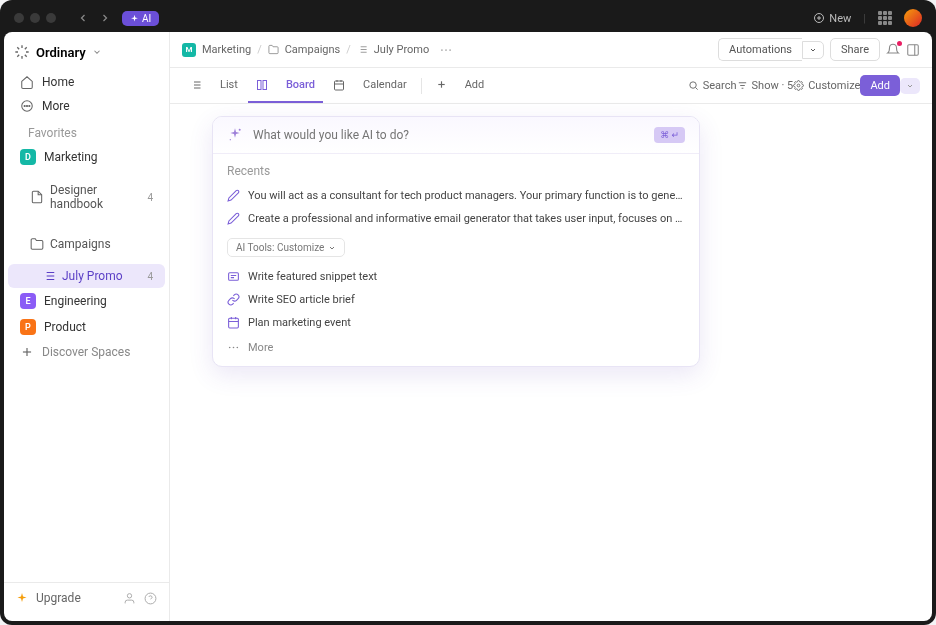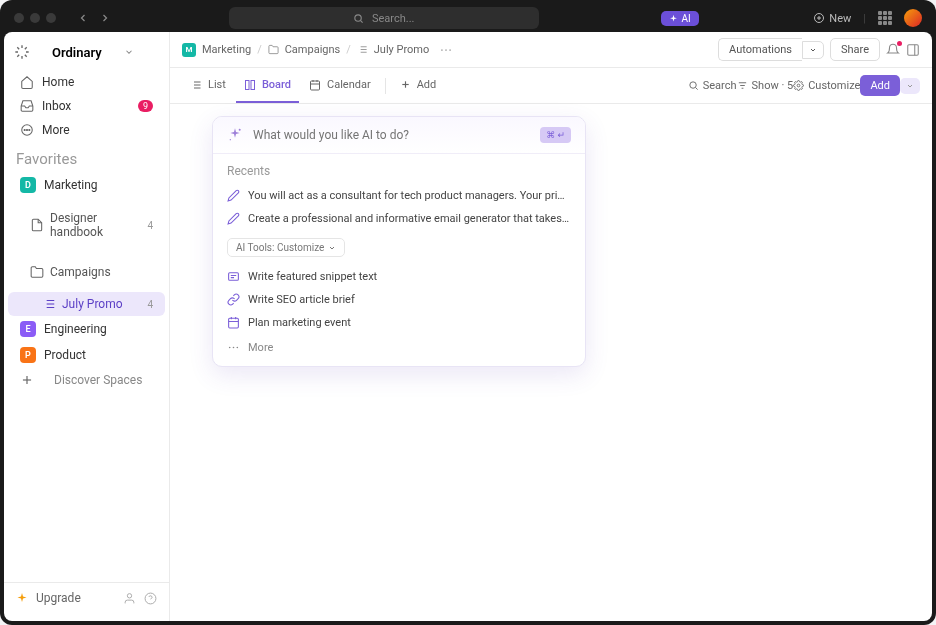--- a/index.html
+++ b/index.html
@@ -97,13 +97,6 @@
           </svg>
         </div>
     </div>
-    <div class="search-bar">
-      <svg width="11" height="11" viewBox="0 0 24 24" fill="none" stroke="currentColor" stroke-width="2.5">
-          <circle cx="11" cy="11" r="7"></circle>
-          <line x1="21" y1="21" x2="16.5" y2="16.5"></line>
-        </svg>
-      <span>Search...</span>
-    </div>
     <div class="ai-pill">
       <svg width="9" height="9" viewBox="0 0 24 24" fill="currentColor">
           <path d="M12 2l2 7 7 2-7 2-2 7-2-7-7-2 7-2z"></path>

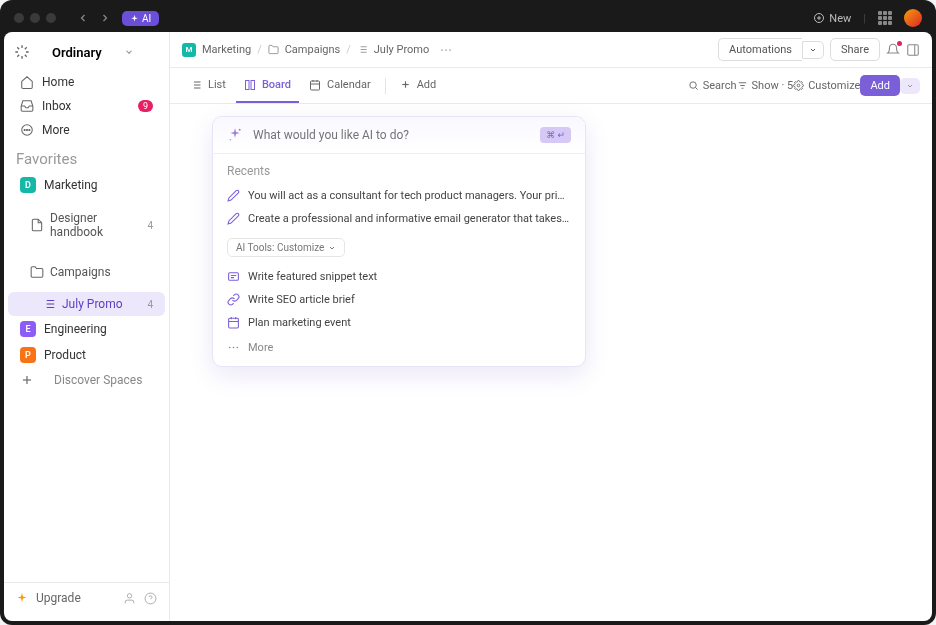--- a/index.html
+++ b/index.html
@@ -22,7 +22,7 @@
     .main-surface { background: #fff; border-radius: 8px; height: calc(100% - 28px); display: flex; }
     
     .sidebar { width: 166px; border-right: 1px solid #eaeaea; display: flex; flex-direction: column; padding: 8px 0; }
-    .workspace-header { display: flex; align-items: center; gap: 22px; padding: 4px 10px 10px; font-weight: 600; font-size: 13px; text-align: center; }
+    .workspace-header { display: flex; align-items: center; gap: 6px; padding: 4px 10px 10px; font-weight: 600; font-size: 13px; text-align: center; }
     .logo-icon { width: 16px; height: 16px; color: #666; }
     .sidebar-item { display: flex; align-items: center; gap: 8px; padding: 5px 12px; font-size: 12px; color: #333; cursor: pointer; border-radius: 6px; margin: 0 4px; }
     .sidebar-item.active { background: #ece7fb; color: #5b3fc6; }

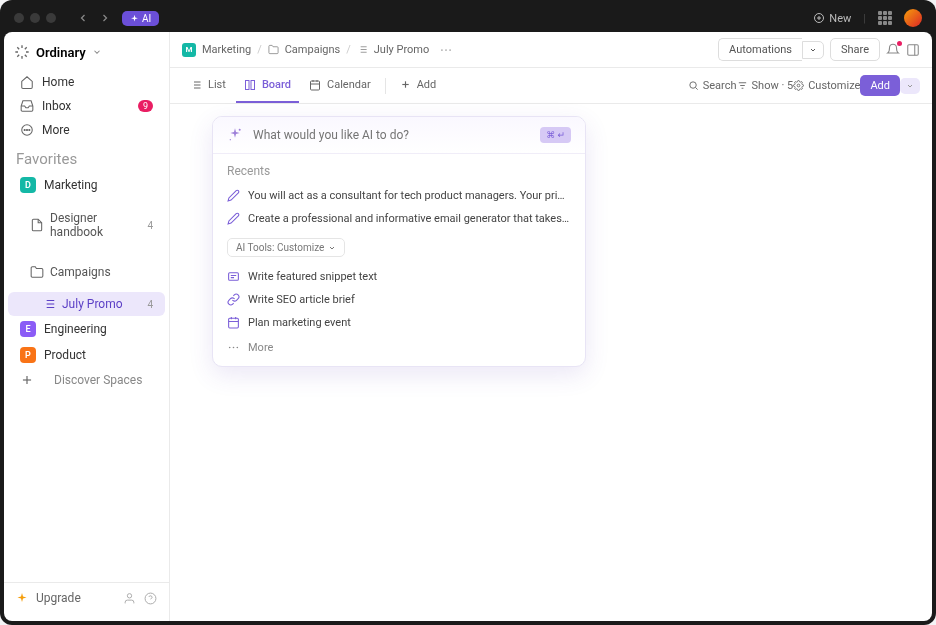--- a/index.html
+++ b/index.html
@@ -52,7 +52,7 @@
     .notif-dot { position: absolute; top: -2px; right: -2px; width: 5px; height: 5px; border-radius: 50%; background: #e91e63; }
     
     .view-tabs { height: 36px; border-bottom: 1px solid #eaeaea; display: flex; align-items: center; padding: 0 12px; gap: 2px; font-size: 11px; }
-    .view-tab { display: flex; align-items: center; gap: 6px; padding: 0 8px; height: 100%; color: #666; cursor: pointer; border-bottom: 2px solid transparent; }
+    .view-tab { display: flex; align-items: center; gap: 18px; padding: 0 8px; height: 100%; color: #666; cursor: pointer; border-bottom: 2px solid transparent; }
     .view-tab.active { color: #7b5fd8; border-bottom-color: #7b5fd8; font-weight: 500; }
     .view-divider { width: 1px; height: 16px; background: #e5e5e5; margin: 0 4px; }
     .view-actions { margin-left: auto; display: flex; align-items: center; color: #666; }

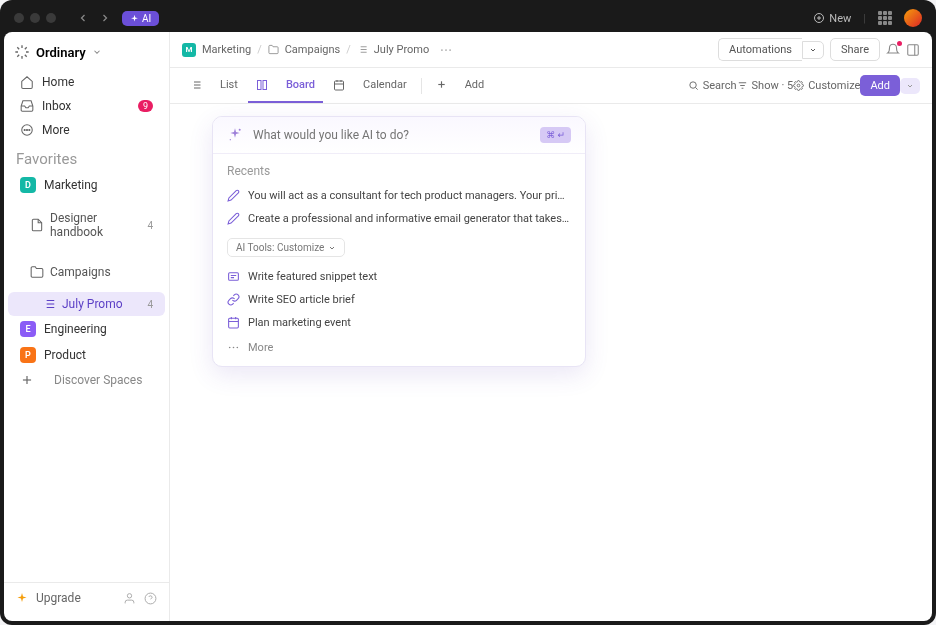--- a/index.html
+++ b/index.html
@@ -148,14 +148,6 @@
       </div>
       <div class="sidebar-item">
         <svg class="sidebar-icon" viewBox="0 0 24 24" fill="none" stroke="currentColor" stroke-width="1.8">
-            <path d="M22 12h-6l-2 3h-4l-2-3H2"></path>
-            <path d="M5 3h14l3 9v7a2 2 0 01-2 2H4a2 2 0 01-2-2v-7z"></path>
-          </svg>
-        <span>Inbox</span>
-        <span class="badge">9</span>
-      </div>
-      <div class="sidebar-item">
-        <svg class="sidebar-icon" viewBox="0 0 24 24" fill="none" stroke="currentColor" stroke-width="1.8">
             <circle cx="12" cy="12" r="9"></circle>
             <circle cx="8" cy="12" r="1" fill="currentColor"></circle>
             <circle cx="12" cy="12" r="1" fill="currentColor"></circle>

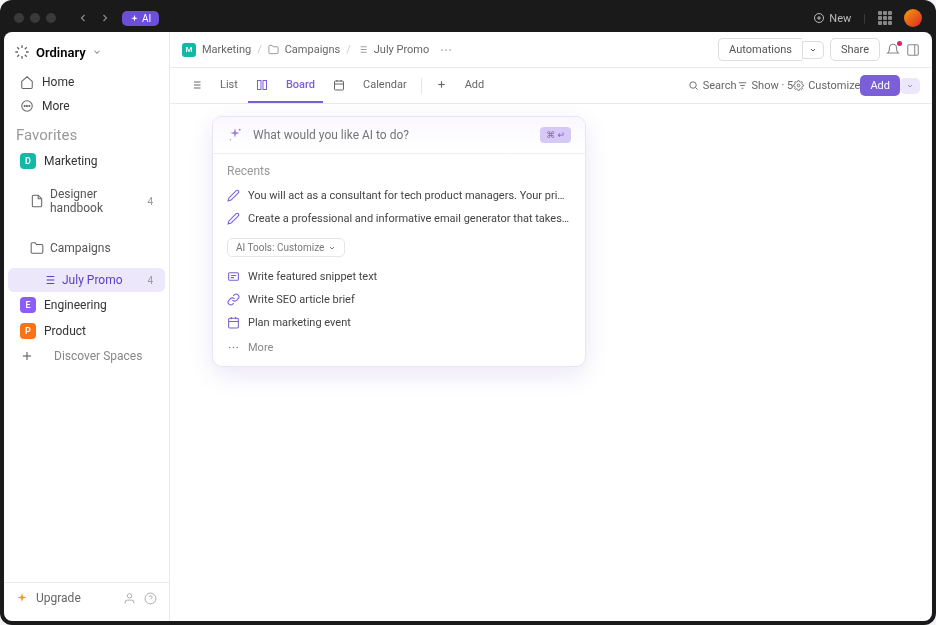--- a/index.html
+++ b/index.html
@@ -30,7 +30,7 @@
     .active .sidebar-icon { color: #5b3fc6; }
     .badge { margin-left: auto; background: #e91e63; color: #fff; border-radius: 8px; font-size: 9px; padding: 1px 5px; min-width: 14px; text-align: center; }
     .count { margin-left: auto; color: #999; font-size: 10px; }
-    .section-label { font-size: 15px; color: #999; padding: 8px 12px 4px; }
+    .section-label { font-size: 12px; color: #999; padding: 8px 24px 4px; }
     .space-item { display: flex; align-items: center; gap: 8px; padding: 5px 12px; font-size: 12px; color: #333; cursor: pointer; margin: 0 4px; border-radius: 6px; }
     .space-badge { width: 16px; height: 16px; border-radius: 4px; color: #fff; font-size: 9px; font-weight: 600; display: flex; align-items: center; justify-content: center; flex-shrink: 0; }
     .tree-item { display: flex; align-items: center; gap: 6px; padding: 5px 12px 5px 22px; font-size: 12px; color: #555; cursor: pointer; margin: 8px 4px; border-radius: 6px; }

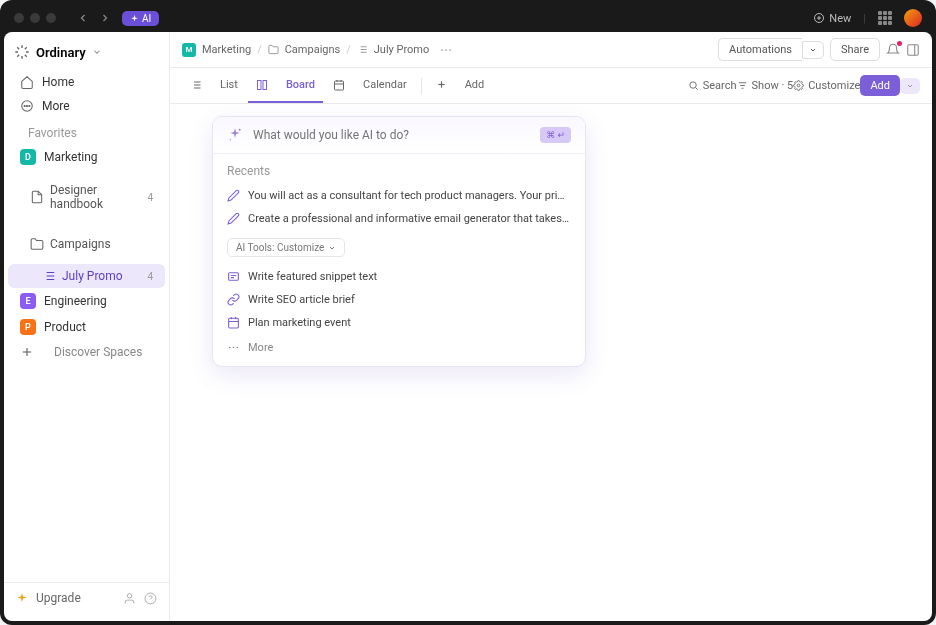--- a/index.html
+++ b/index.html
@@ -60,7 +60,7 @@
     .btn-primary { background: #7b5fd8; color: #fff; padding: 4px 10px; border-radius: 5px; font-size: 11px; cursor: pointer; border: none; }
     .btn-caret-split { background: #ece7fb; border: none; padding: 4px 6px; border-radius: 5px; cursor: pointer; color: #999; }
     
-    .ai-panel { position: absolute; top: 84px; left: 42px; width: 374px; background: #fff; border: 1px solid #e8e4f5; border-radius: 10px; box-shadow: 0 8px 24px rgba(90,60,180,0.12); overflow: hidden; }
+    .ai-panel { position: absolute; top: 84px; left: 42px; width: 488px; background: #fff; border: 1px solid #e8e4f5; border-radius: 10px; box-shadow: 0 8px 24px rgba(90,60,180,0.12); overflow: hidden; }
     .ai-input-row { display: flex; align-items: center; padding: 10px 14px; gap: 10px; background: linear-gradient(180deg, #faf8ff, #fff); }
     .ai-sparkle { color: #9d7fd8; width: 16px; height: 16px; }
     .ai-input { flex: 1; border: none; outline: none; font-size: 12px; color: #888; background: transparent; }

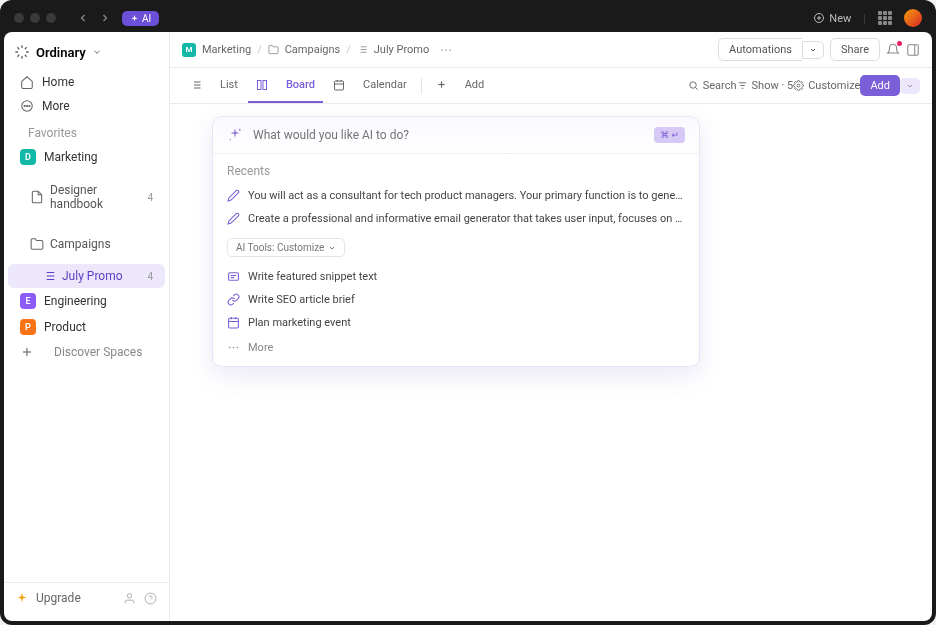--- a/index.html
+++ b/index.html
@@ -35,7 +35,7 @@
     .space-badge { width: 16px; height: 16px; border-radius: 4px; color: #fff; font-size: 9px; font-weight: 600; display: flex; align-items: center; justify-content: center; flex-shrink: 0; }
     .tree-item { display: flex; align-items: center; gap: 6px; padding: 5px 12px 5px 22px; font-size: 12px; color: #555; cursor: pointer; margin: 8px 4px; border-radius: 6px; }
     .tree-item.deep { padding-left: 34px; }
-    .discover-item { display: flex; align-items: center; gap: 20px; padding: 5px 12px; font-size: 12px; color: #888; cursor: pointer; margin: 0 4px; }
+    .discover-item { display: flex; align-items: center; gap: 8px; padding: 5px 12px; font-size: 12px; color: #888; cursor: pointer; margin: 0 4px; }
     .sidebar-footer { margin-top: auto; border-top: 1px solid #eaeaea; padding: 8px 12px; display: flex; align-items: center; gap: 8px; font-size: 12px; color: #666; }
     .footer-icons { margin-left: auto; display: flex; gap: 8px; color: #aaa; }
     

